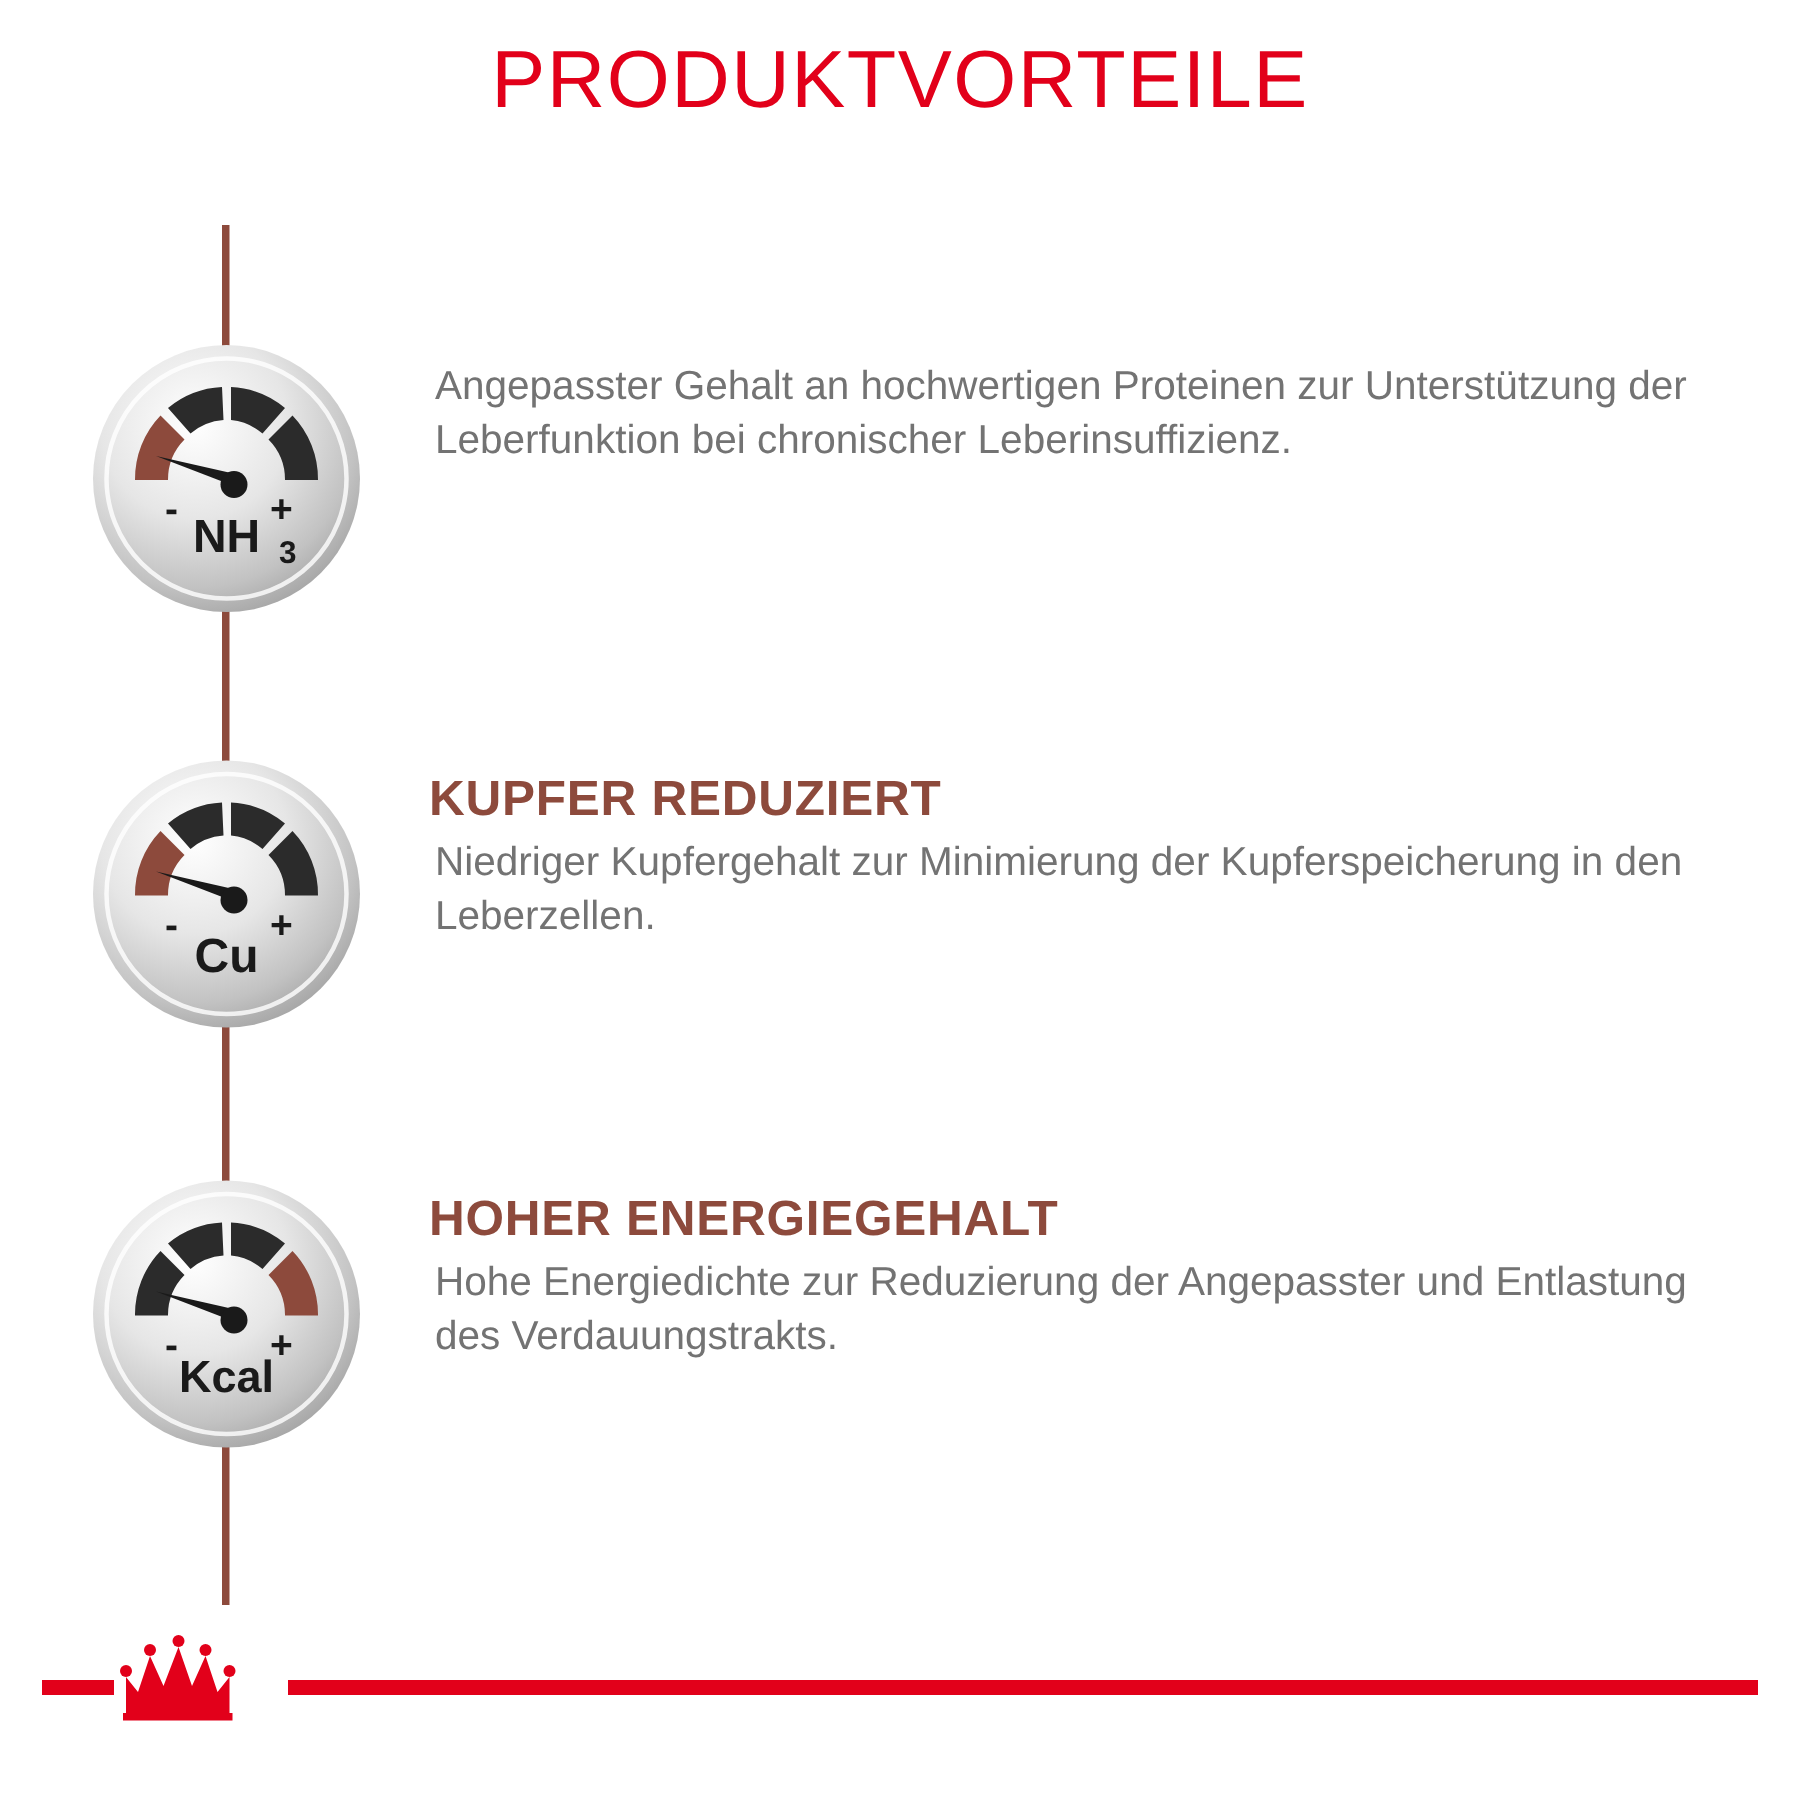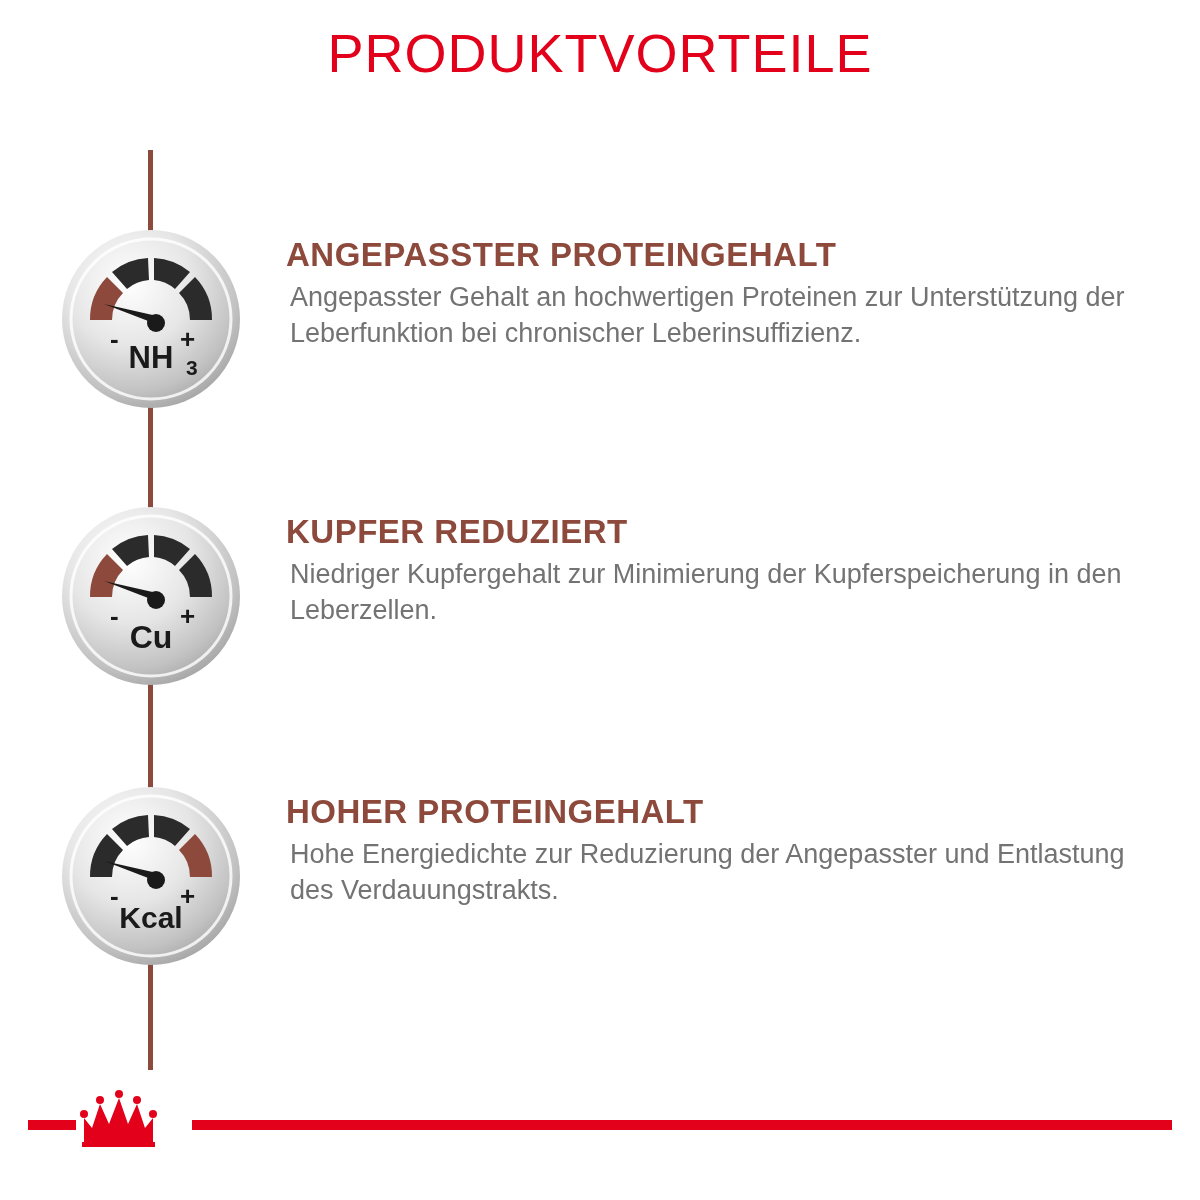--- a/index.html
+++ b/index.html
@@ -160,7 +160,6 @@
       </svg>
     </div>
     <div class="texts">
-      <p class="b-head">ANGEPASSTER PROTEINGEHALT</p>
       <p class="b-body">Angepasster Gehalt an hochwertigen Proteinen zur Unterstützung der Leberfunktion bei chronischer Leberinsuffizienz.</p>
     </div>
   </div>

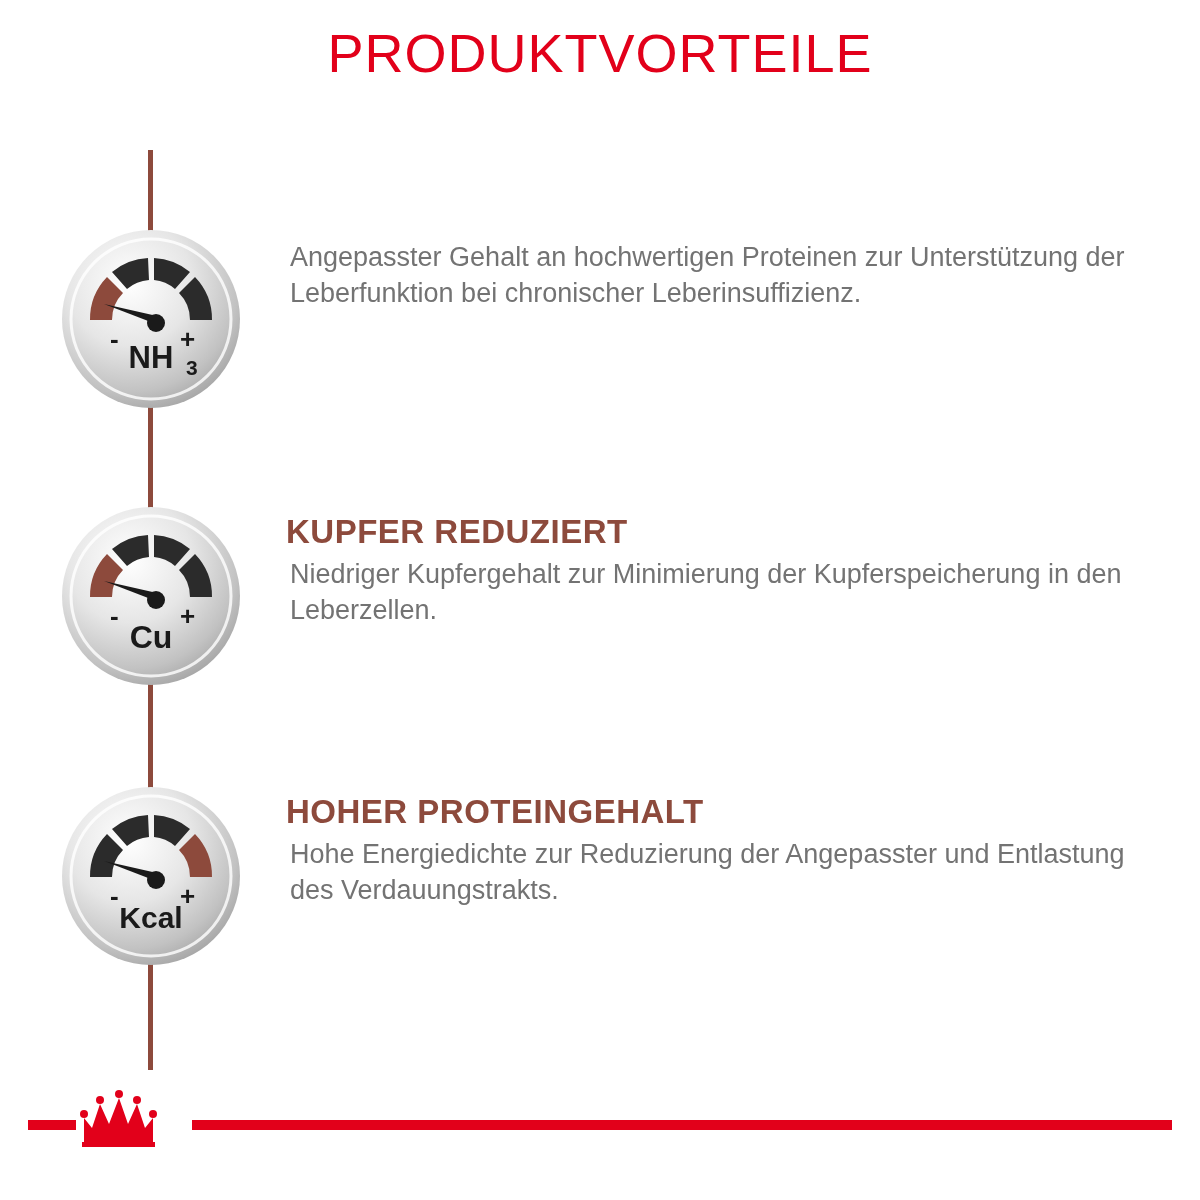--- a/index.html
+++ b/index.html
@@ -219,7 +219,7 @@
       </svg>
     </div>
     <div class="texts">
-      <p class="b-head">HOHER PROTEINGEHALT</p>
+      <p class="b-head">HOHER ENERGIEGEHALT</p>
       <p class="b-body">Hohe Energiedichte zur Reduzierung der Angepasster und Entlastung des Verdauungstrakts.</p>
     </div>
   </div>

